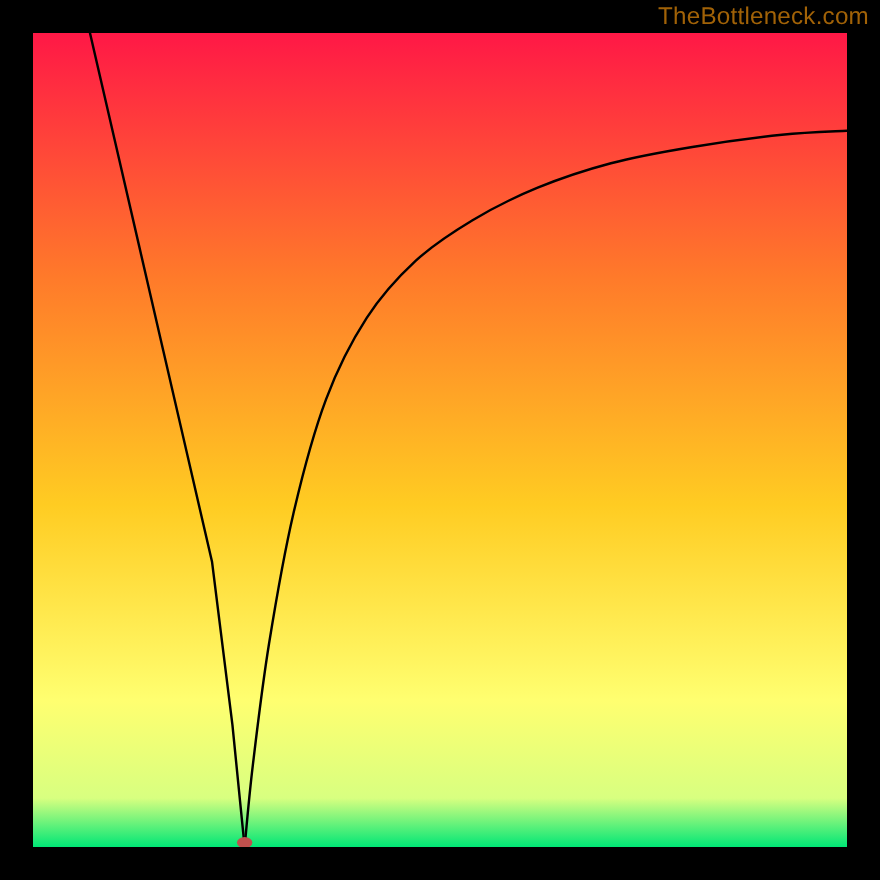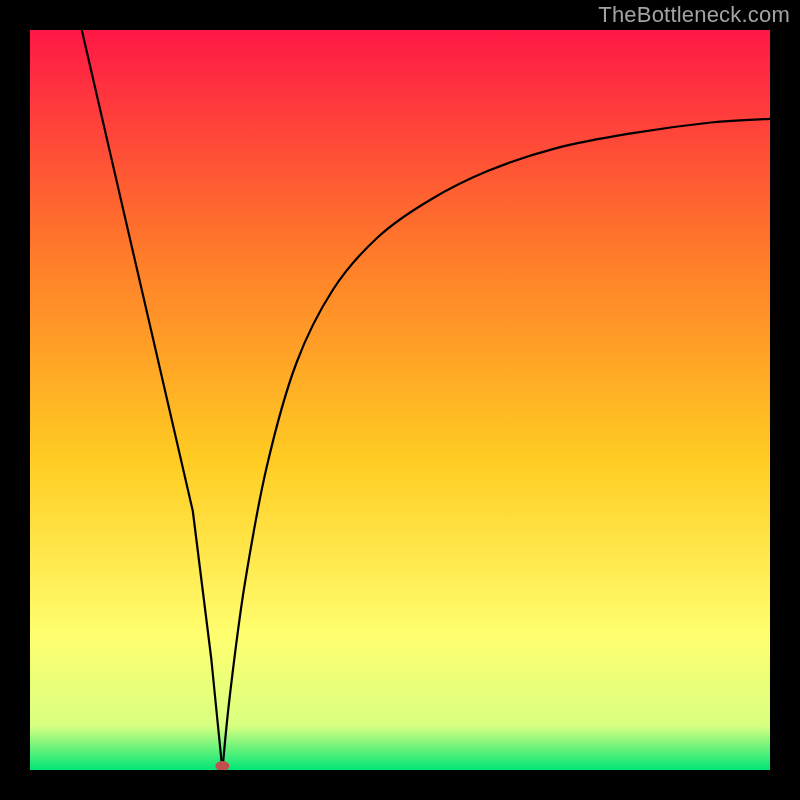--- a/index.html
+++ b/index.html
@@ -21,7 +21,7 @@
     position: absolute;
     top: 2px;
     right: 10px;
-    color: #a3a3a3;
+    color: #a16207;
     font-size: 22px;
     font-weight: 400;
     letter-spacing: 0.2px;

